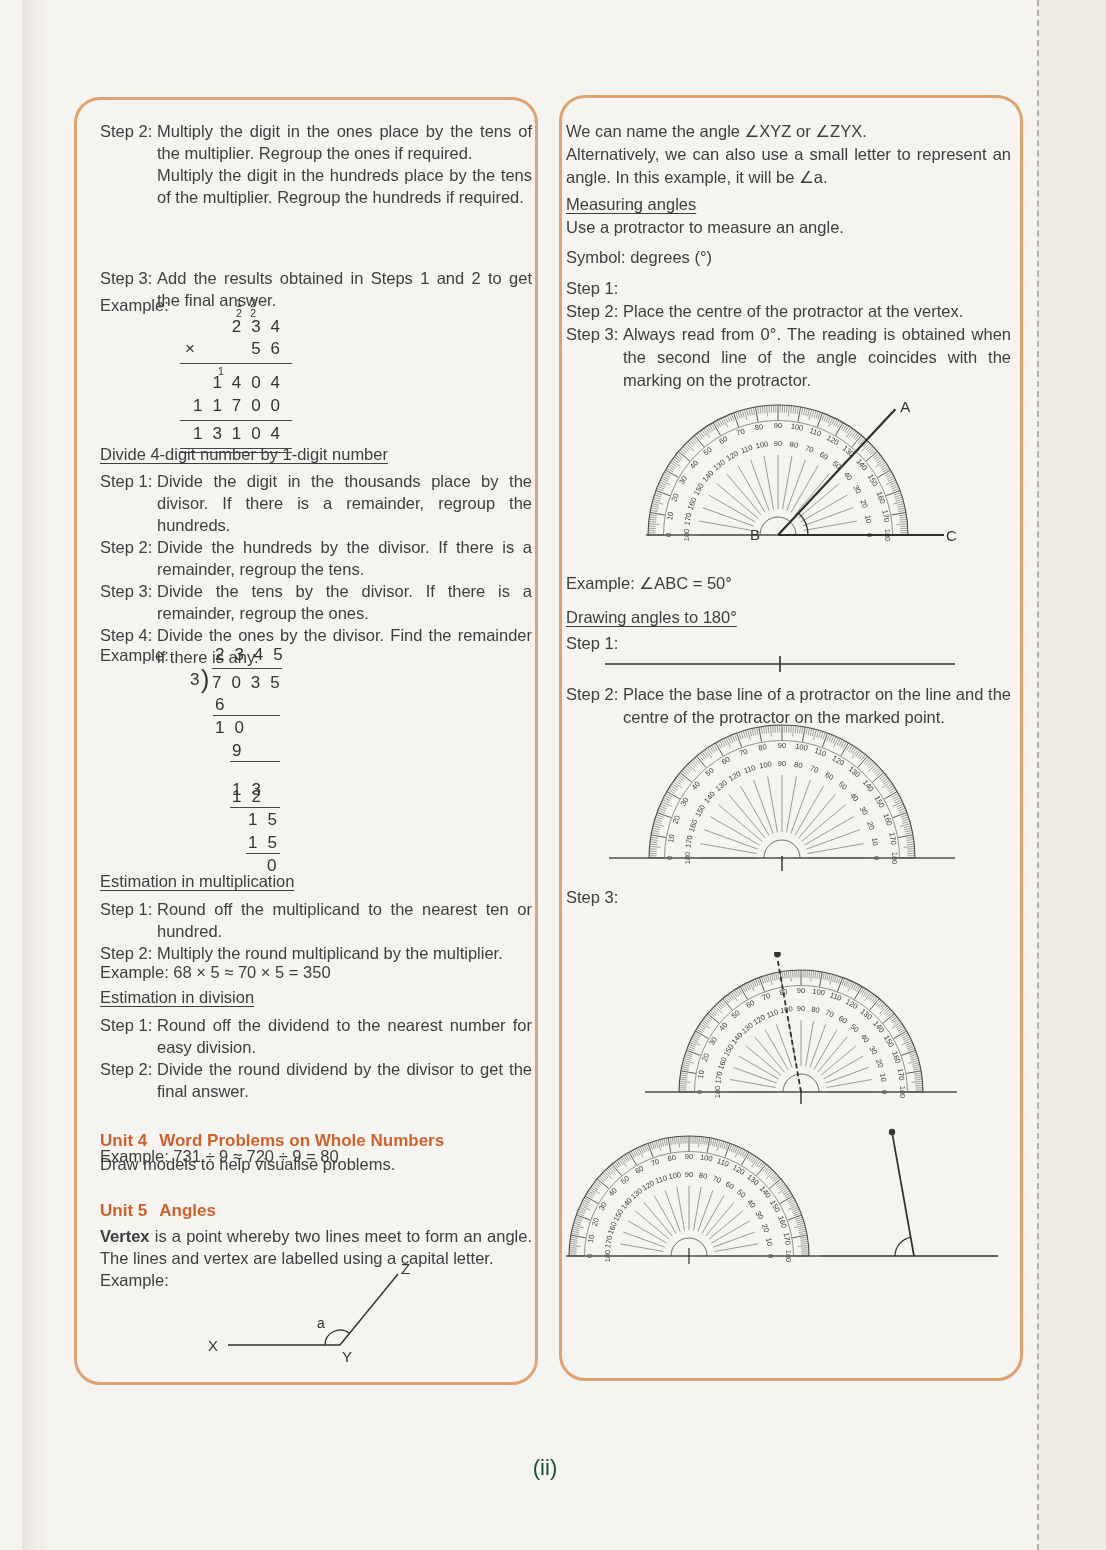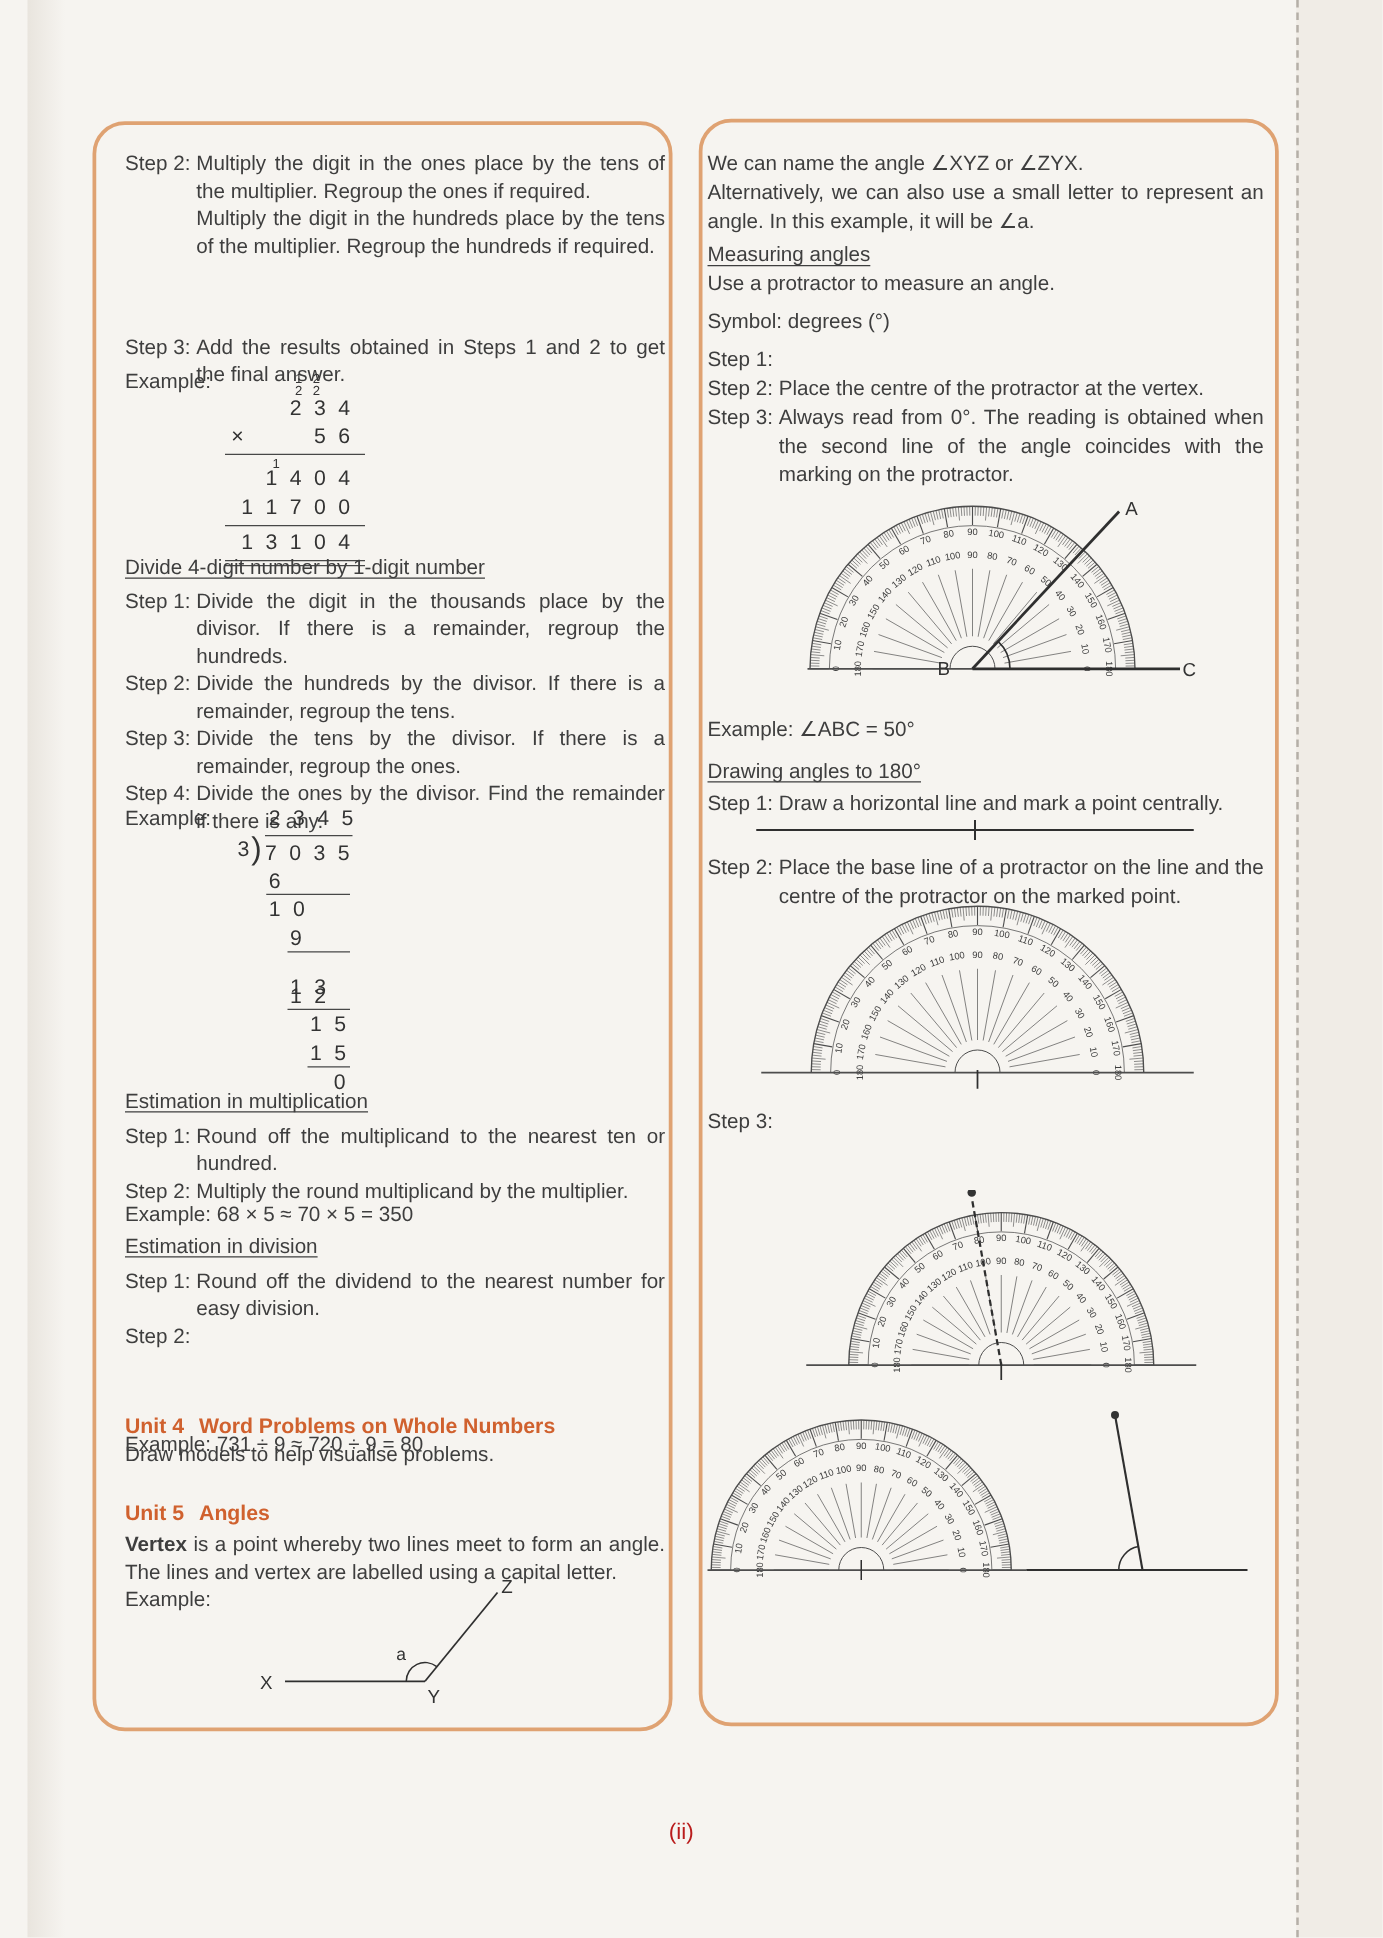--- a/index.html
+++ b/index.html
@@ -452,7 +452,6 @@
 
   <div class="abs step lh jp" style="top:519px">
     <span class="slabel">Step 1:</span>
-    <div class="jp">Draw a horizontal line and mark a point centrally.</div>
   </div>
 
   <svg id="fig-line" class="abs" style="top:541px" width="445" height="22" viewBox="0 0 445 22">

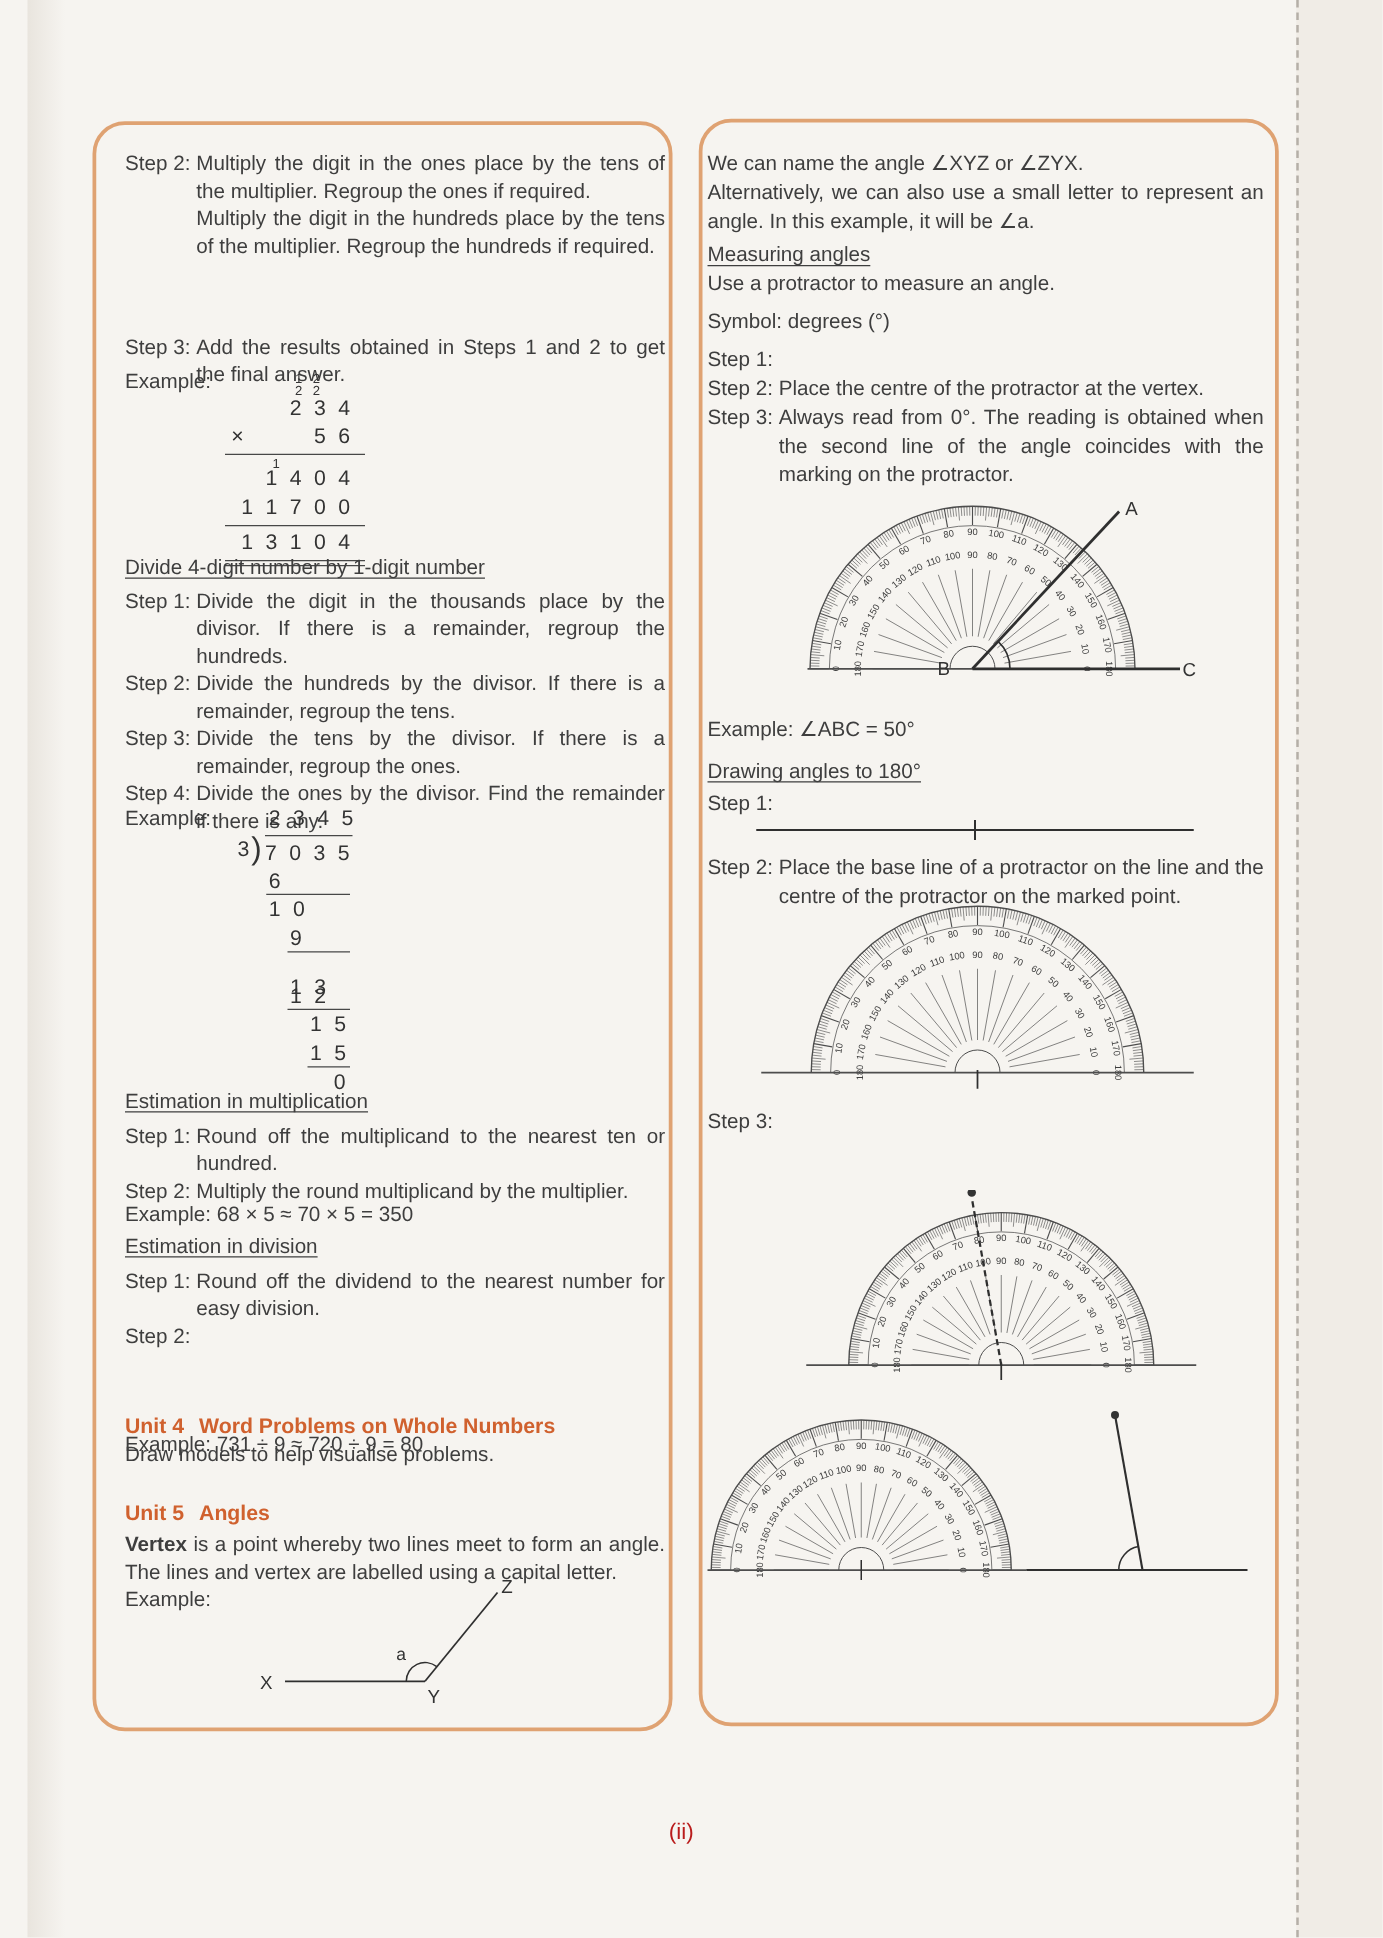--- a/index.html
+++ b/index.html
@@ -142,6 +142,7 @@
       </div>
       <div class="step lh">
         <span class="slabel">Step 2:</span>
+        <div class="jp">Divide the round dividend by the divisor to get the final answer.</div>
       </div>
     </div>
   <div class="abs" style="top:1035px">Example: 731 ÷ 9 ≈ 720 ÷ 9 = 80</div>

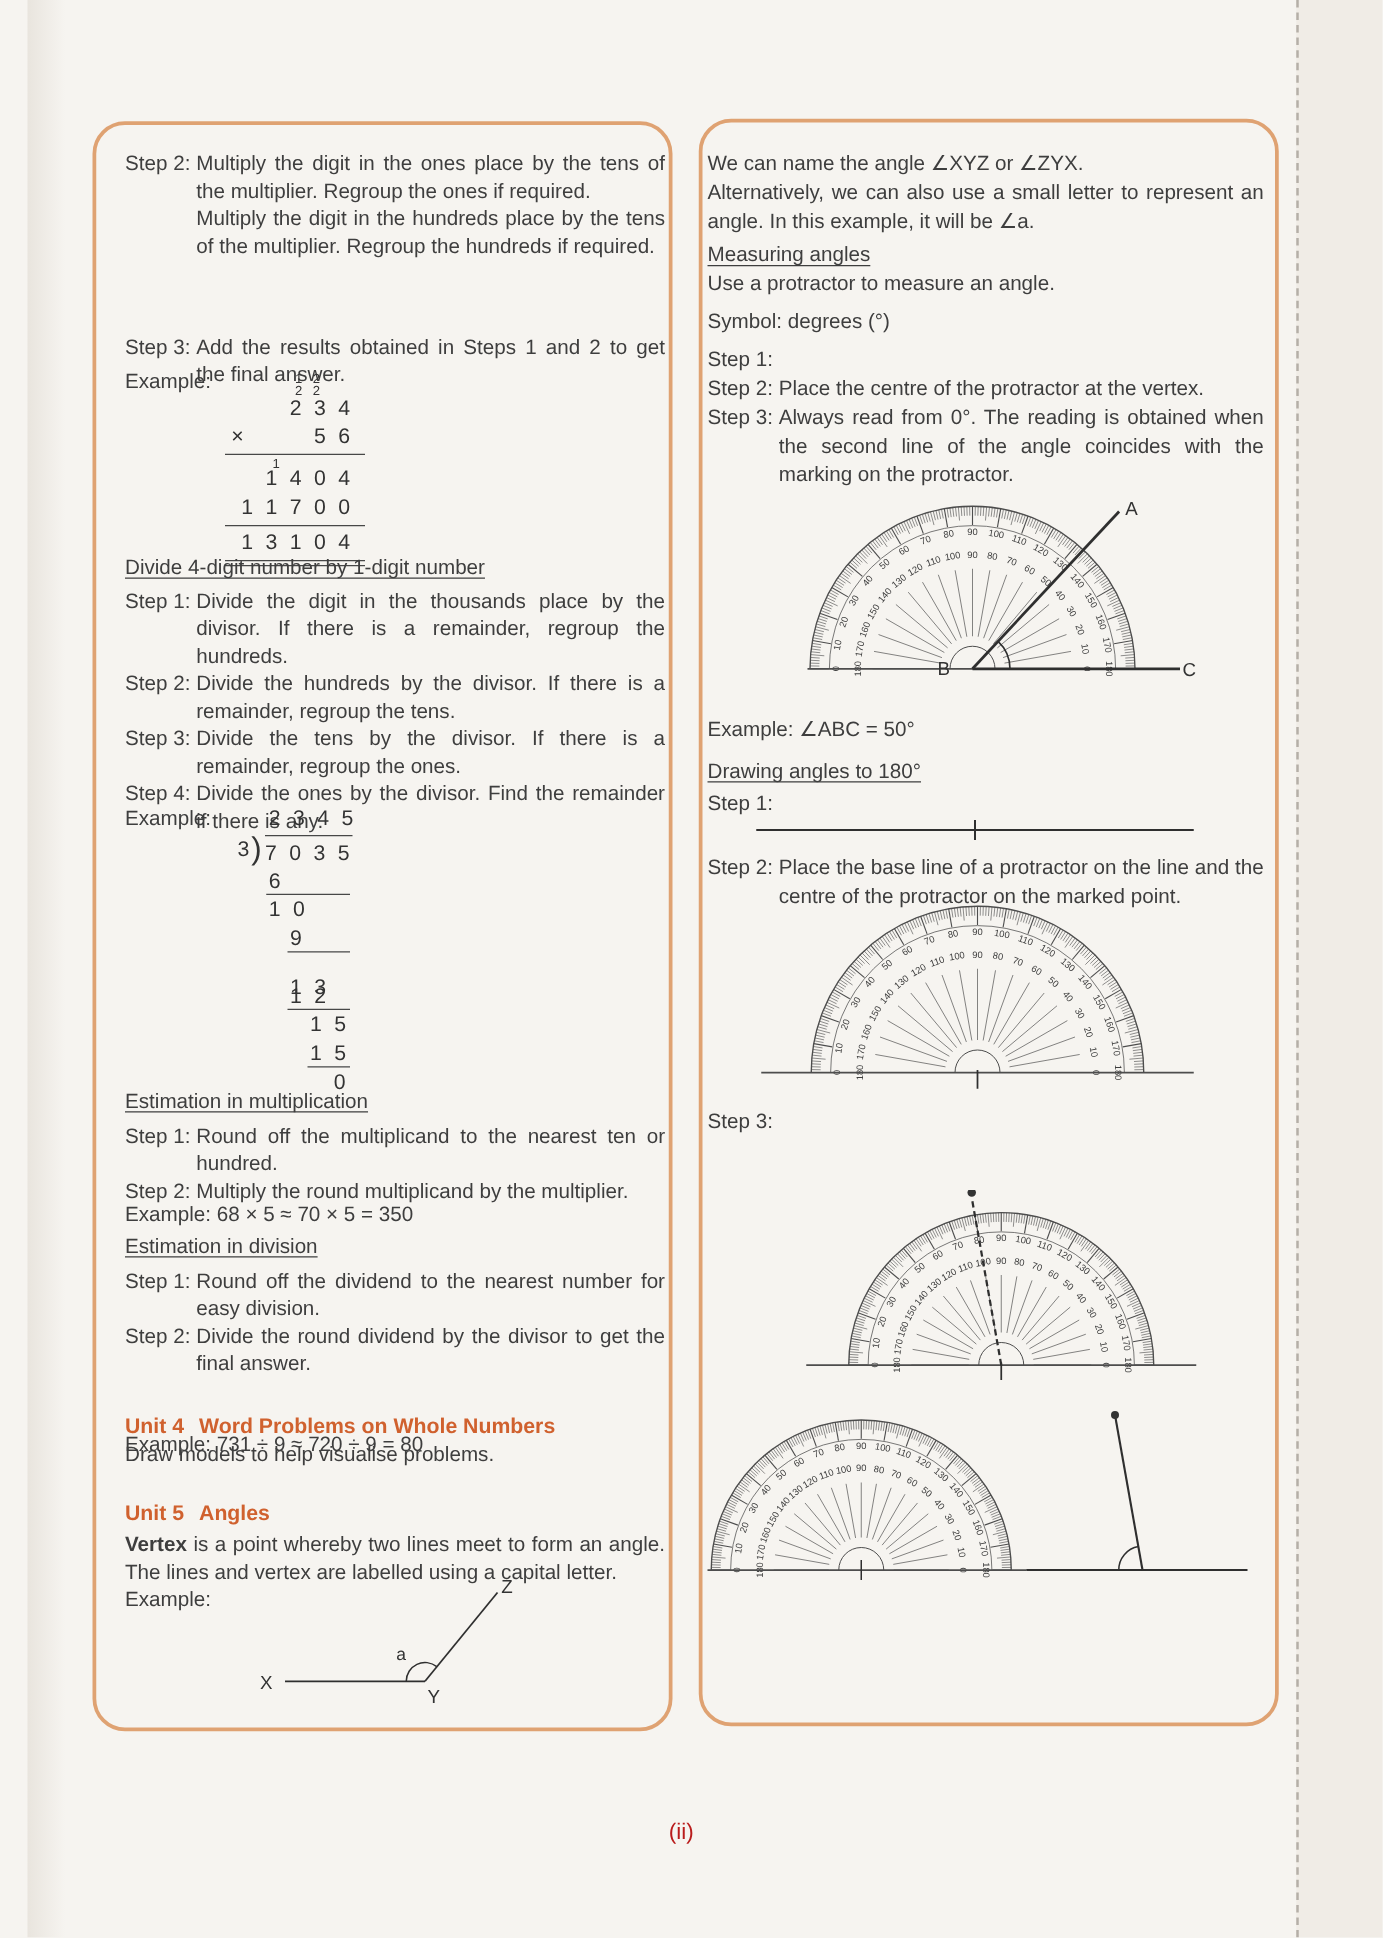--- a/index.html
+++ b/index.html
@@ -35,7 +35,7 @@
   .bracket{font-size:25px;font-weight:300;color:#333;}
   svg text{font-family:"Liberation Sans","DejaVu Sans",sans-serif;}
   .page-number{position:absolute;left:505px;top:1455px;width:80px;text-align:center;
-               font-size:18px;color:#b91c1c;}
+               font-size:22px;color:#14532d;}
 </style>
 </head>
 <body>

